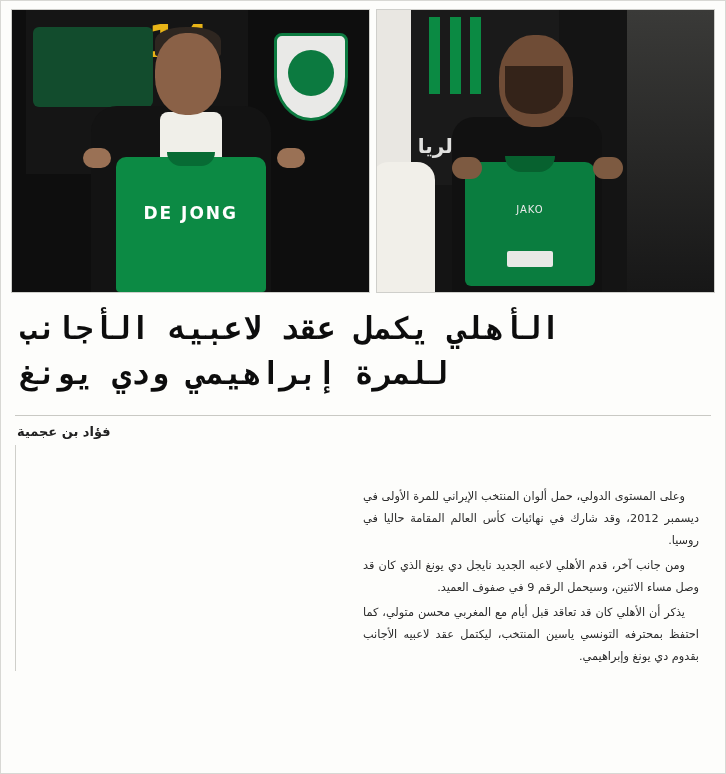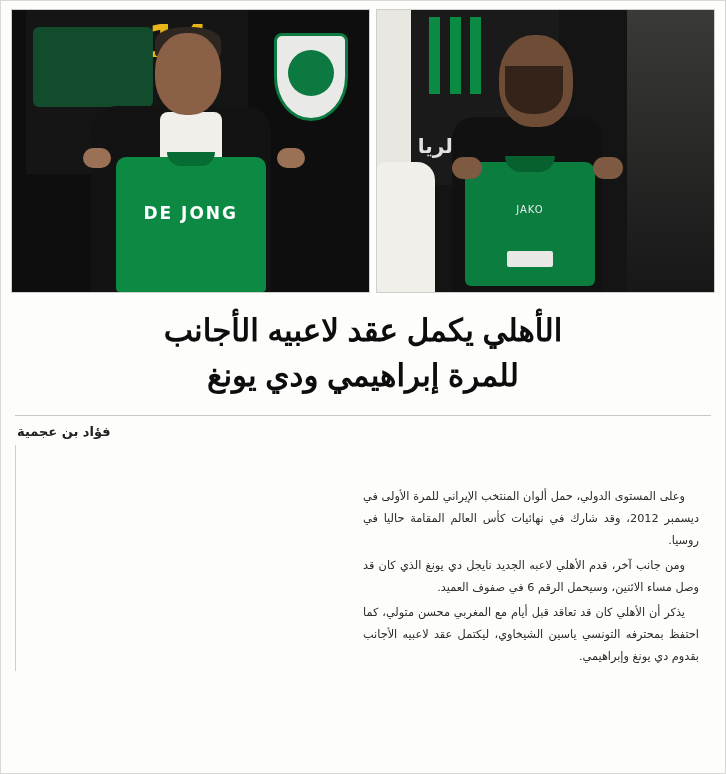--- a/index.html
+++ b/index.html
@@ -183,10 +183,10 @@
 
   
   .headline {
-    text-align: center;
+    text-align: left;
     padding: 16px 18px 6px 18px;
     color: #0d0d0d;
-    font-family: Liberation Sans, sans-serif;
+    font-family: Liberation Mono, monospace;
     font-weight: bold;
     font-size: 31px;
     line-height: 1.45;

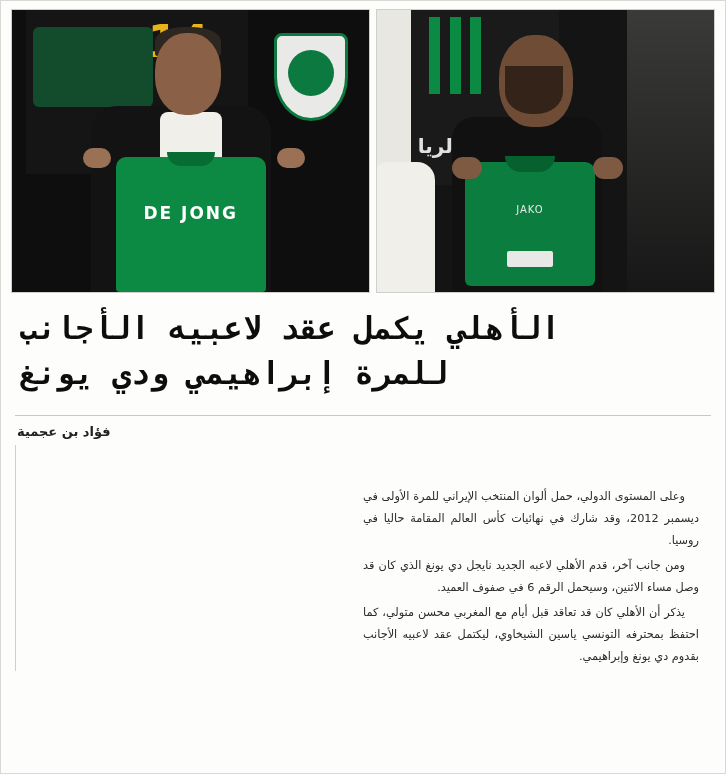--- a/index.html
+++ b/index.html
@@ -295,7 +295,7 @@
 
     <div class="col col-left">
       <p class="indent">وعلى المستوى الدولي، حمل ألوان المنتخب الإيراني للمرة الأولى في ديسمبر 2012، وقد شارك في نهائيات كأس العالم المقامة حاليا في روسيا.</p>
-      <p class="indent">ومن جانب آخر، قدم الأهلي لاعبه الجديد نايجل دي يونغ الذي كان قد وصل مساء الاثنين، وسيحمل الرقم 6 في صفوف العميد.</p>
+      <p class="indent">ومن جانب آخر، قدم الأهلي لاعبه الجديد نايجل دي يونغ الذي كان قد وصل مساء الاثنين، وسيحمل الرقم 9 في صفوف العميد.</p>
       <p class="indent">يذكر أن الأهلي كان قد تعاقد قبل أيام مع المغربي محسن متولي، كما احتفظ بمحترفه التونسي ياسين الشيخاوي، ليكتمل عقد لاعبيه الأجانب بقدوم دي يونغ وإبراهيمي.</p>
     </div>
 

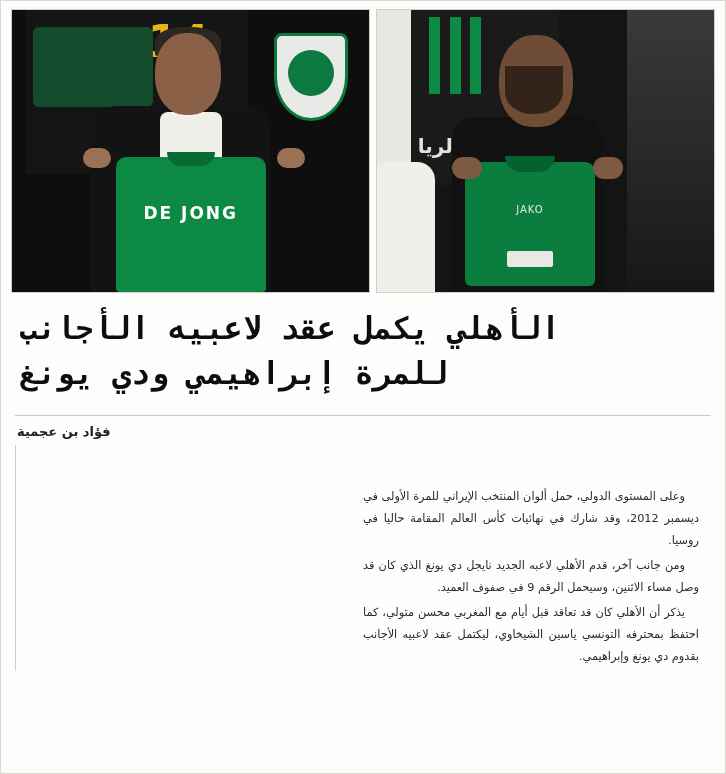--- a/index.html
+++ b/index.html
@@ -296,7 +296,7 @@
     <div class="col col-left">
       <p class="indent">وعلى المستوى الدولي، حمل ألوان المنتخب الإيراني للمرة الأولى في ديسمبر 2012، وقد شارك في نهائيات كأس العالم المقامة حاليا في روسيا.</p>
       <p class="indent">ومن جانب آخر، قدم الأهلي لاعبه الجديد نايجل دي يونغ الذي كان قد وصل مساء الاثنين، وسيحمل الرقم 9 في صفوف العميد.</p>
-      <p class="indent">يذكر أن الأهلي كان قد تعاقد قبل أيام مع المغربي محسن متولي، كما احتفظ بمحترفه التونسي ياسين الشيخاوي، ليكتمل عقد لاعبيه الأجانب بقدوم دي يونغ وإبراهيمي.</p>
+      <p class="indent">يذكر أن الأهلي كان قد تعاقد قبل أيام مع المغربي محسن متولي، كما احتفظ بمحترفه التونسي ياسين المنتخب، ليكتمل عقد لاعبيه الأجانب بقدوم دي يونغ وإبراهيمي.</p>
     </div>
 
     <div class="col col-right">

